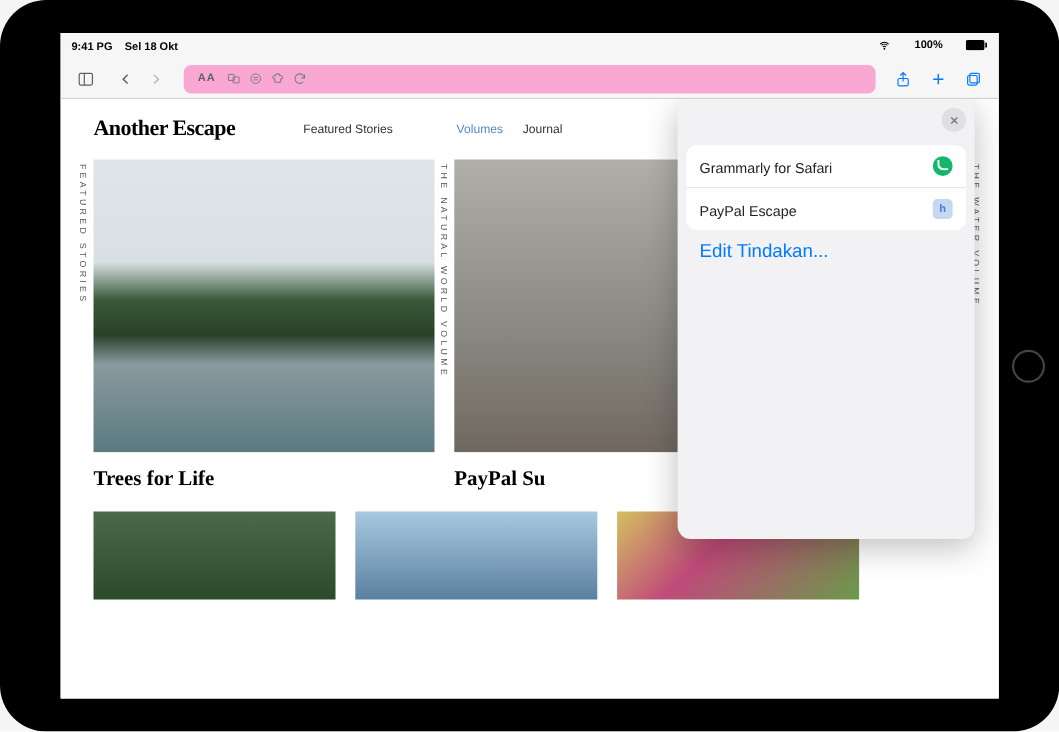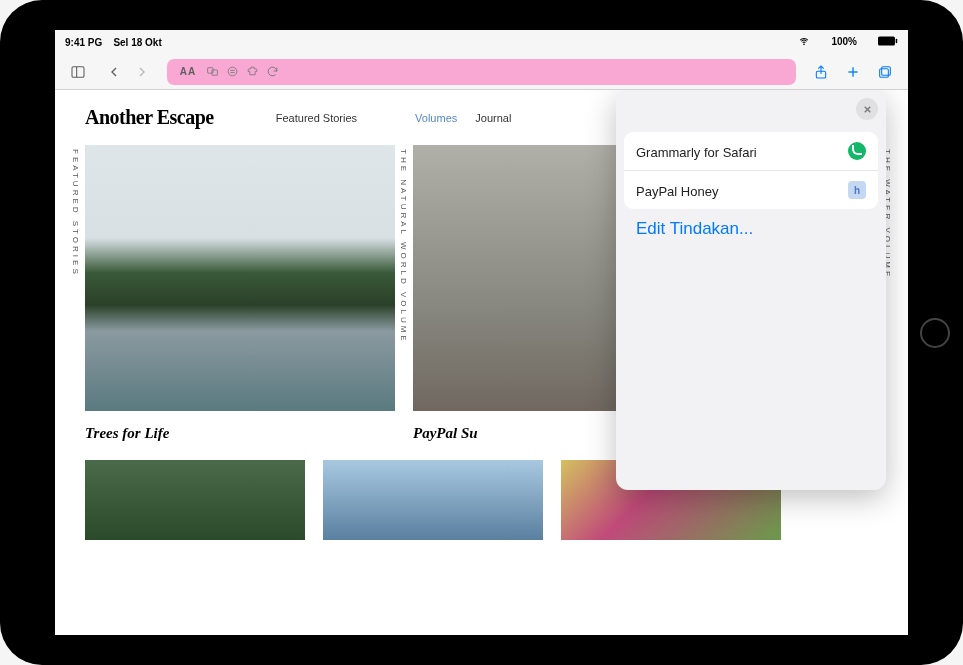--- a/index.html
+++ b/index.html
@@ -322,7 +322,7 @@
             <span class="pop-icon grammarly"></span>
           </div>
           <div class="pop-item">
-            <span>PayPal Honey</span>
+            <span>PayPal Escape</span>
             <span class="pop-icon honey">h</span>
           </div>
         </div>

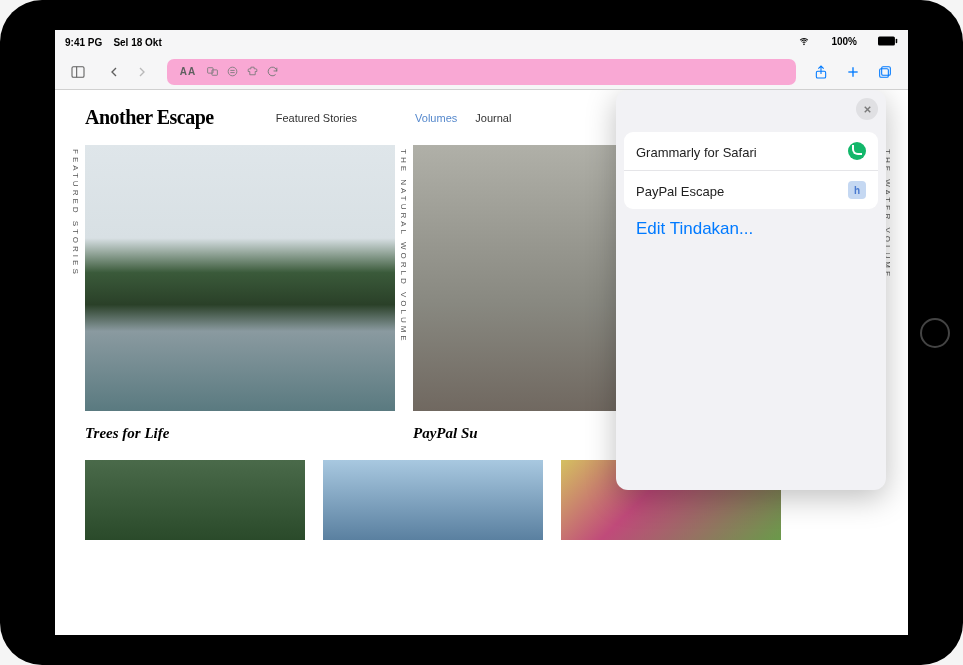--- a/index.html
+++ b/index.html
@@ -122,7 +122,7 @@
   width: 100px; height: 266px;
   background: linear-gradient(180deg, #d8d8d0 0%, #c0c0b8 100%);
 }
-.story-title { font-family: Georgia, serif; font-size: 15px; font-weight: 700; margin-top: 14px; font-style: italic; }
+.story-title { font-family: Georgia, serif; font-size: 19px; font-weight: 700; margin-top: 14px; }
 
 .thumb-row {
   display: flex;

